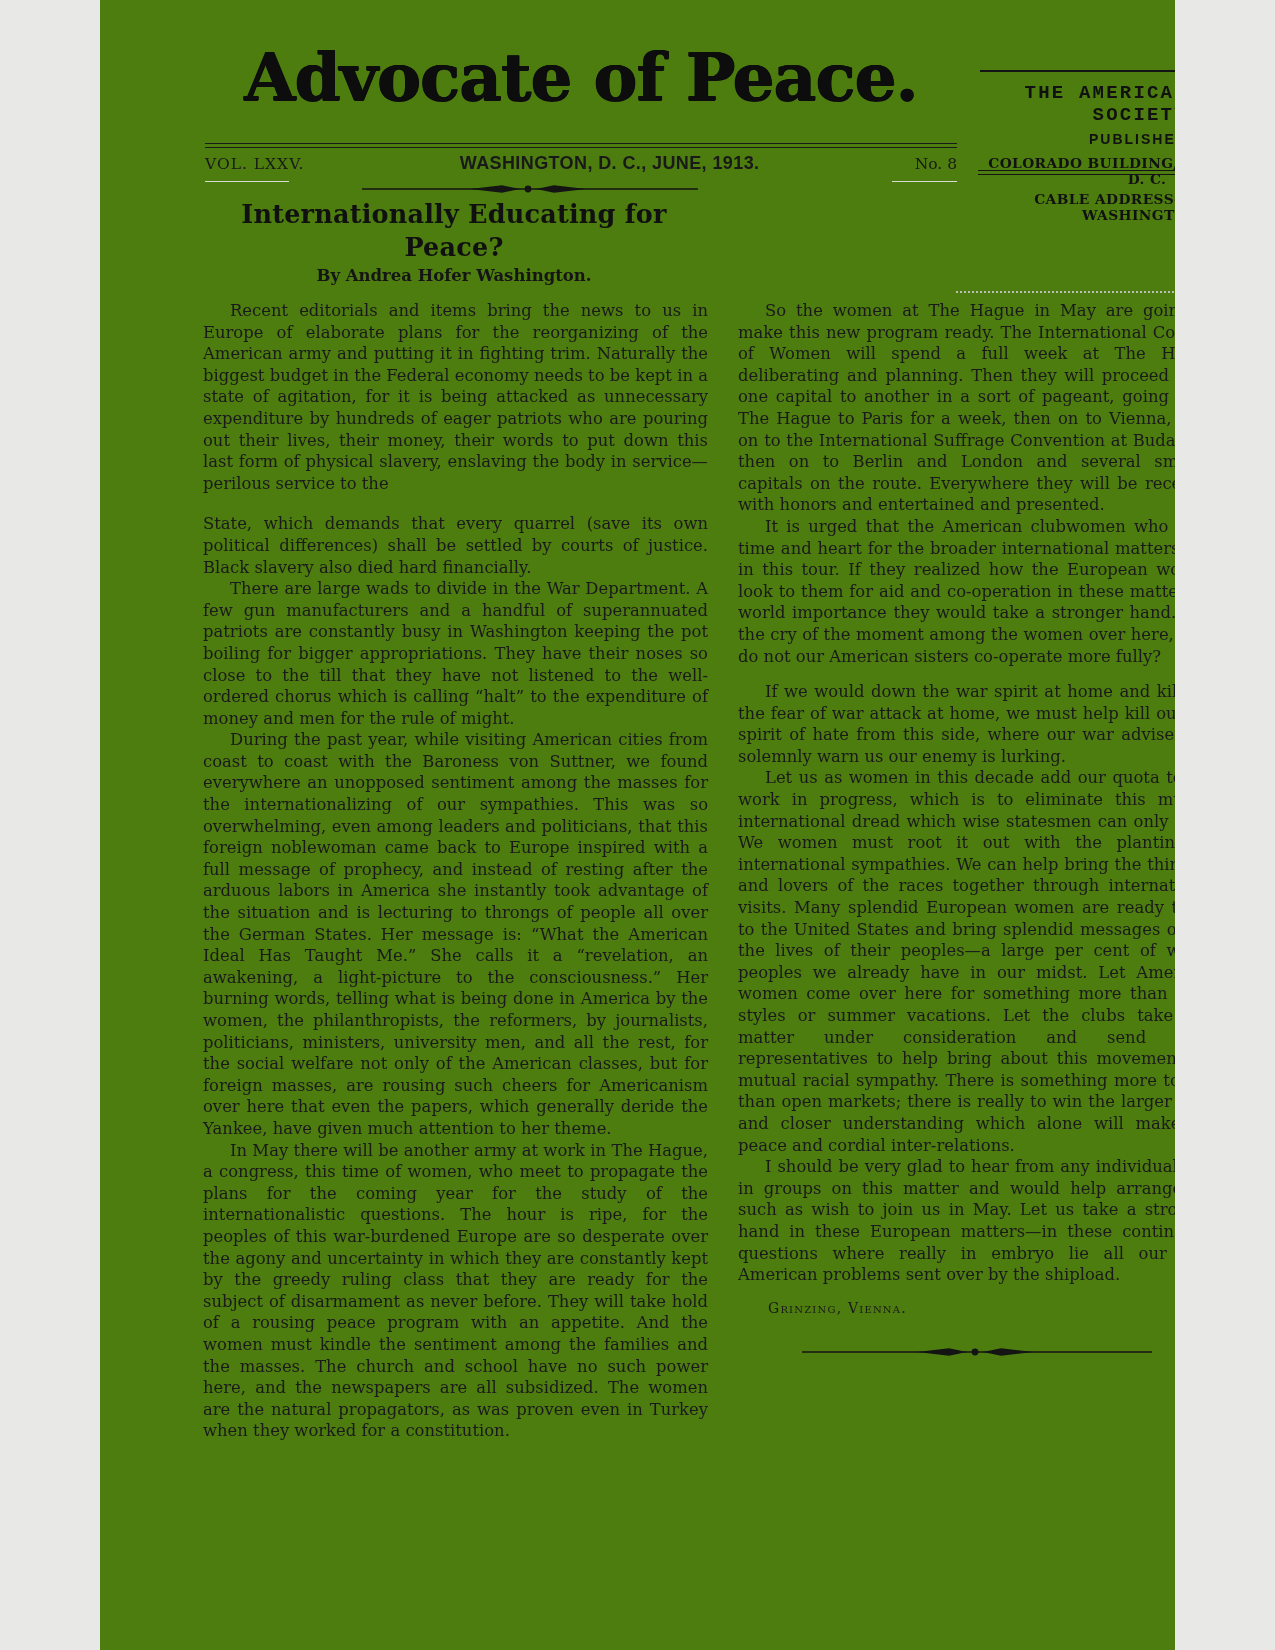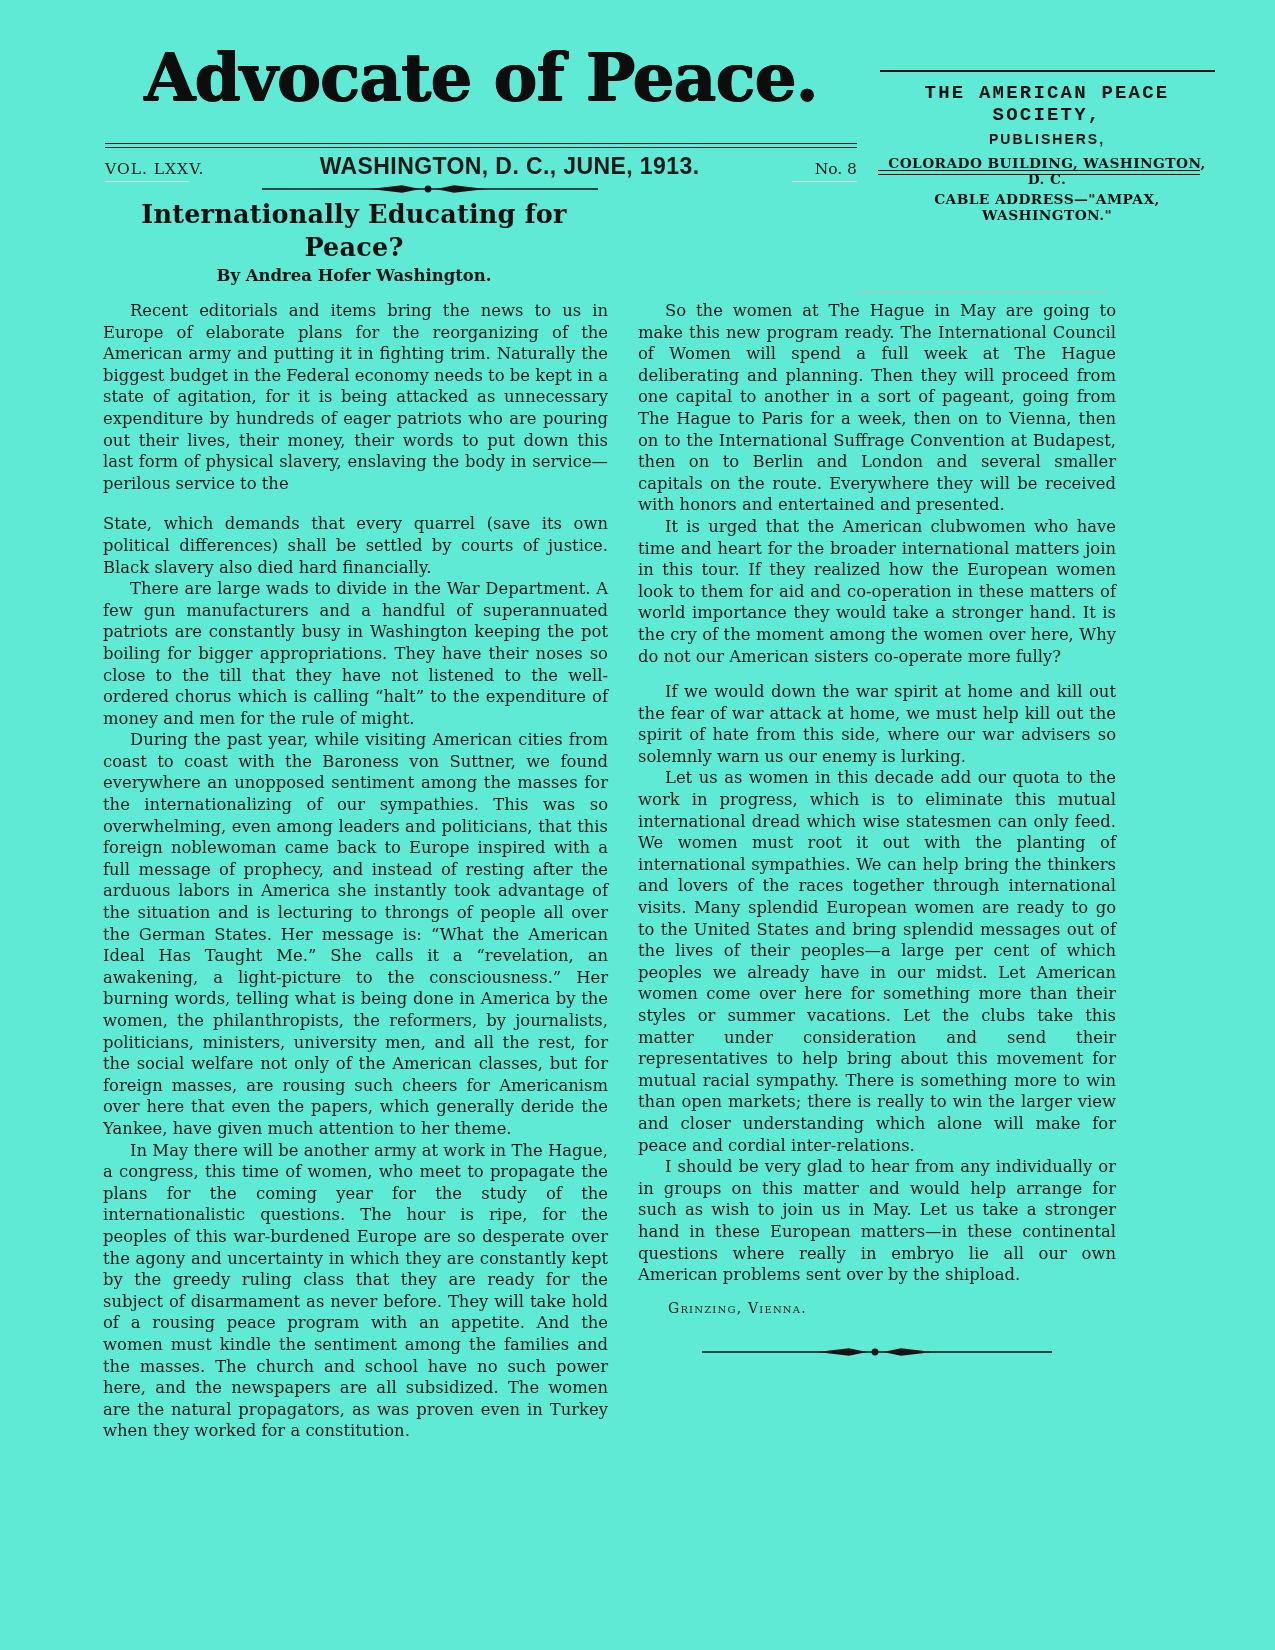--- a/index.html
+++ b/index.html
@@ -5,9 +5,9 @@
   html,body { margin:0; padding:0; background:#e8e8e6; }
   .page {
     position:relative;
-    width:1275px; height:1650px;
+    width:1075px; height:1650px;
     margin:0 auto;
-    background:#5eead4;
+    background:#4d7c0f;
     color:#191919;
     font-family:"DejaVu Serif", serif;
     overflow:hidden;

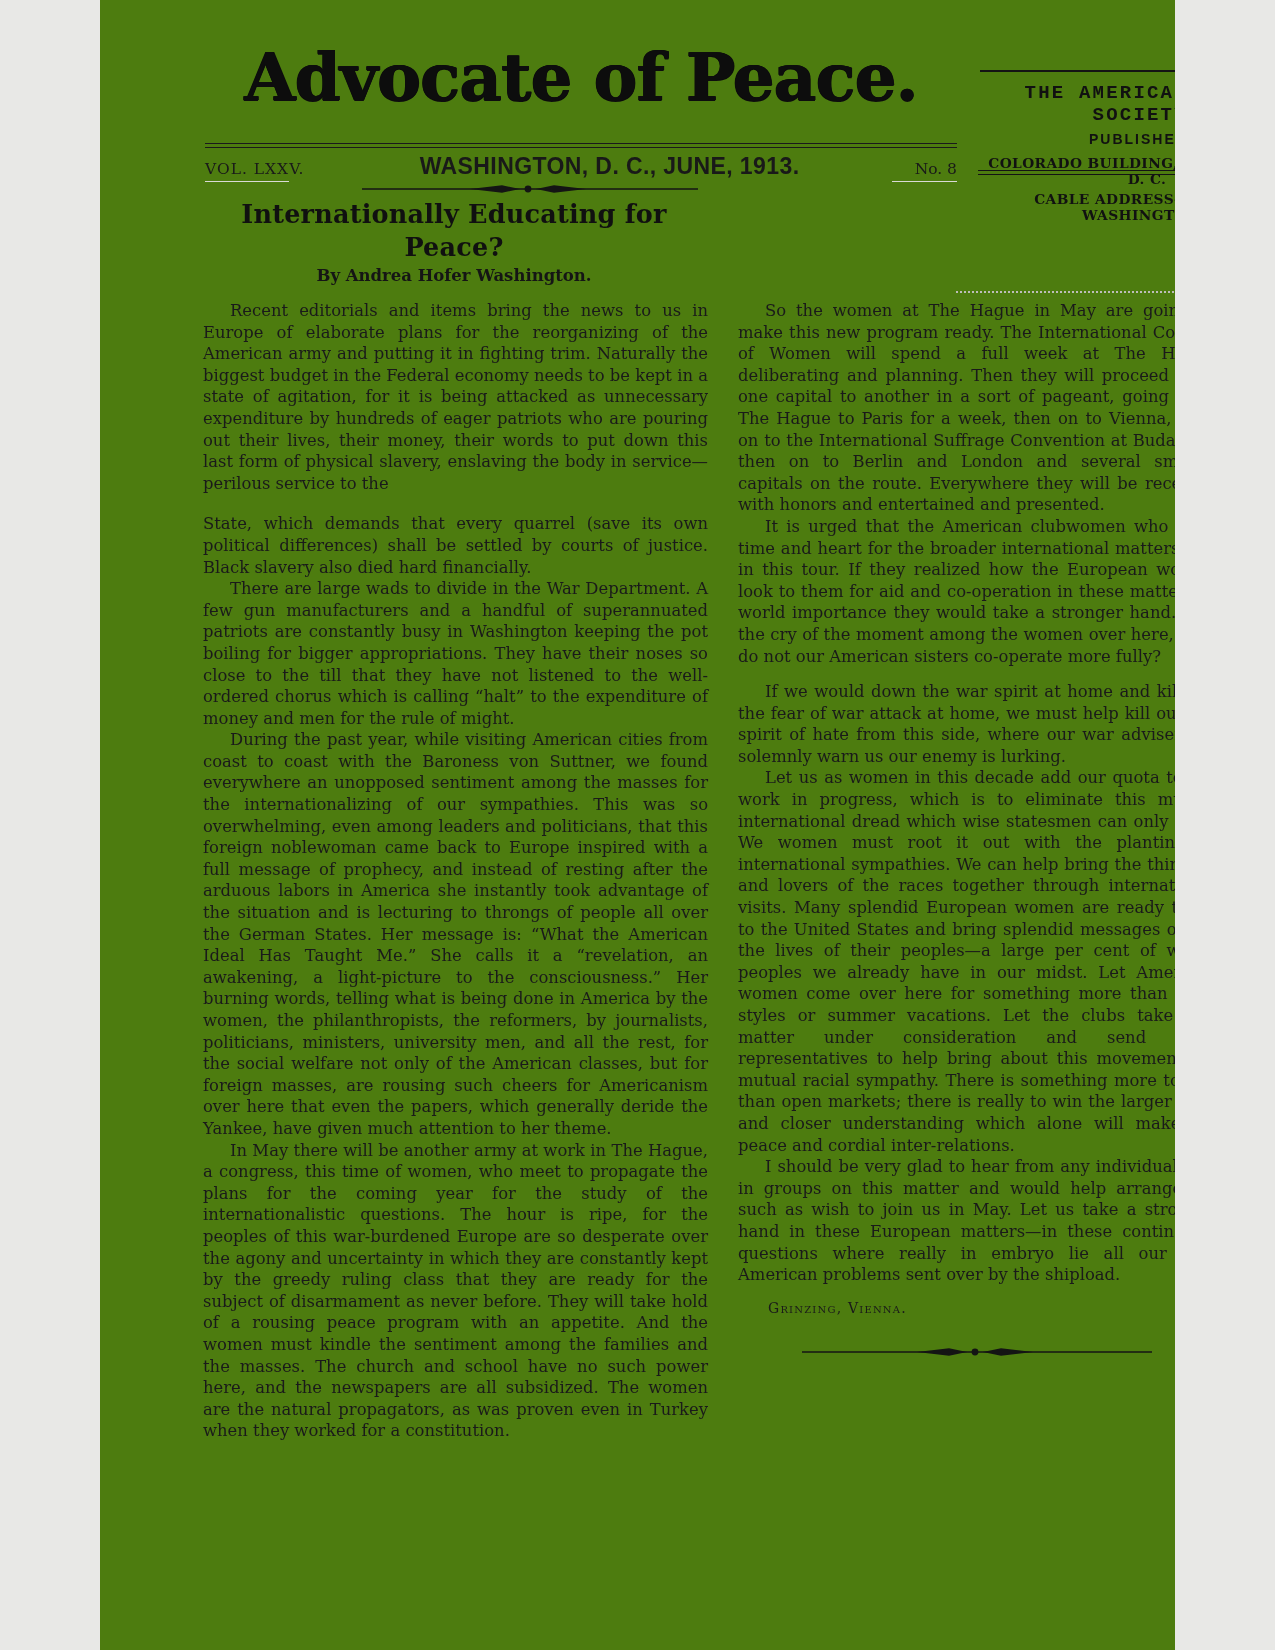--- a/index.html
+++ b/index.html
@@ -35,7 +35,7 @@
   .issue-vol { font-size:15.5px; letter-spacing:1px; }
   .issue-dateline {
     font-family:"Liberation Sans", sans-serif;
-    font-weight:700; font-size:23px; letter-spacing:0.4px;text-align:right;
+    font-weight:700; font-size:18px; letter-spacing:0.4px;text-align:right;
   }
   .issue-no { font-size:15.5px; }
   .issue-subrule-left {

